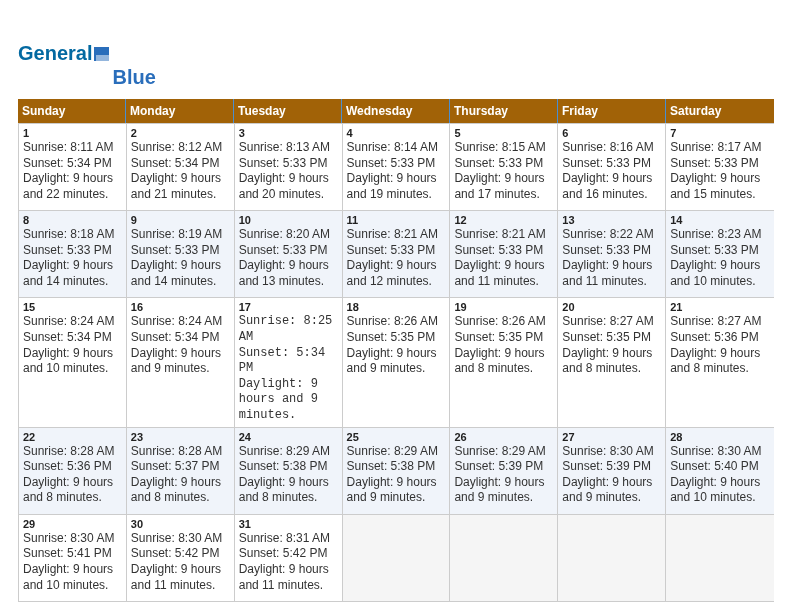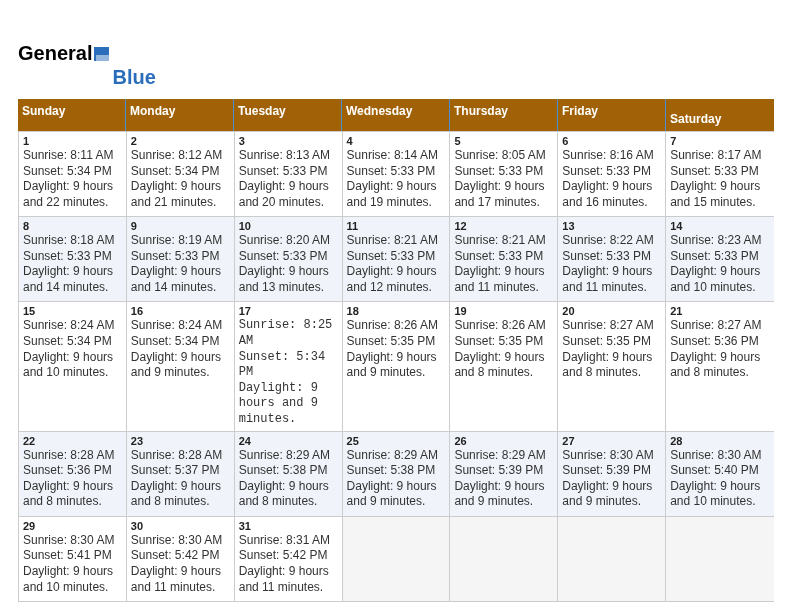--- a/index.html
+++ b/index.html
@@ -35,7 +35,7 @@
       font-weight: bold;
       color: #333;
     }
-    .logo-general { color: #000000; }
+    .logo-general { color: #0369a1; }
     .logo-blue { color: #2a6ebb; margin-top: 48px; }
     .logo-icon {
       display: inline-block;

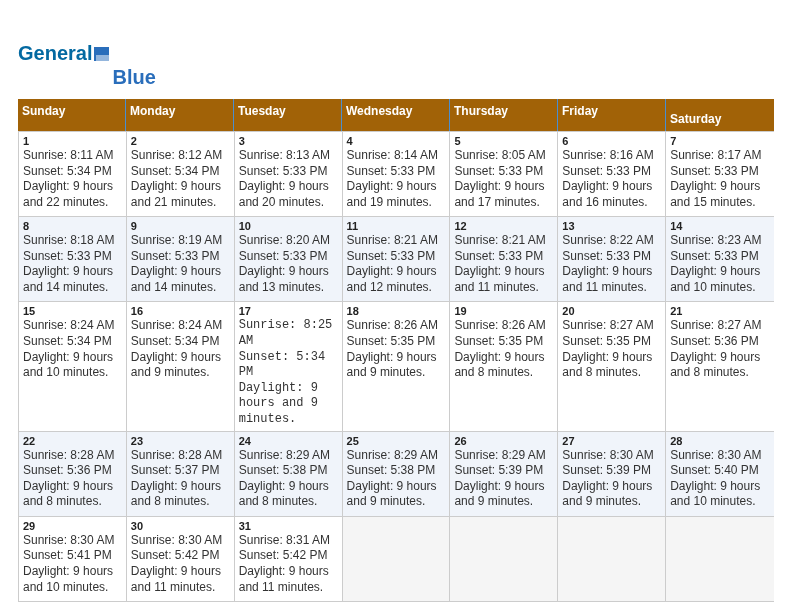--- a/index.html
+++ b/index.html
@@ -75,7 +75,7 @@
       text-align: left;
       border-right: 1px solid #4a8ed0;
     }
-    .cal-header-cell:last-child { border-right: none; margin-top: 8px; }
+    .cal-header-cell:last-child { border-right: none; }
     .cal-body {
       display: flex;
       flex-direction: column;

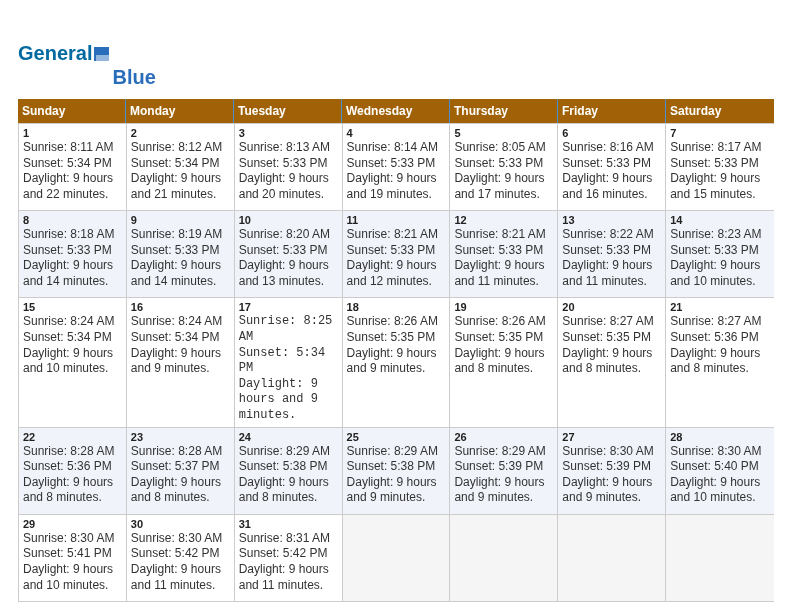--- a/index.html
+++ b/index.html
@@ -175,7 +175,7 @@
           </div>
           <div class="cal-cell">
             <div class="day-num">5</div>
-            <div class="cell-text" style="white-space: pre-line;">Sunrise: 8:05 AM
+            <div class="cell-text" style="white-space: pre-line;">Sunrise: 8:15 AM
 Sunset: 5:33 PM
 Daylight: 9 hours and 17 minutes.</div>
           </div>

